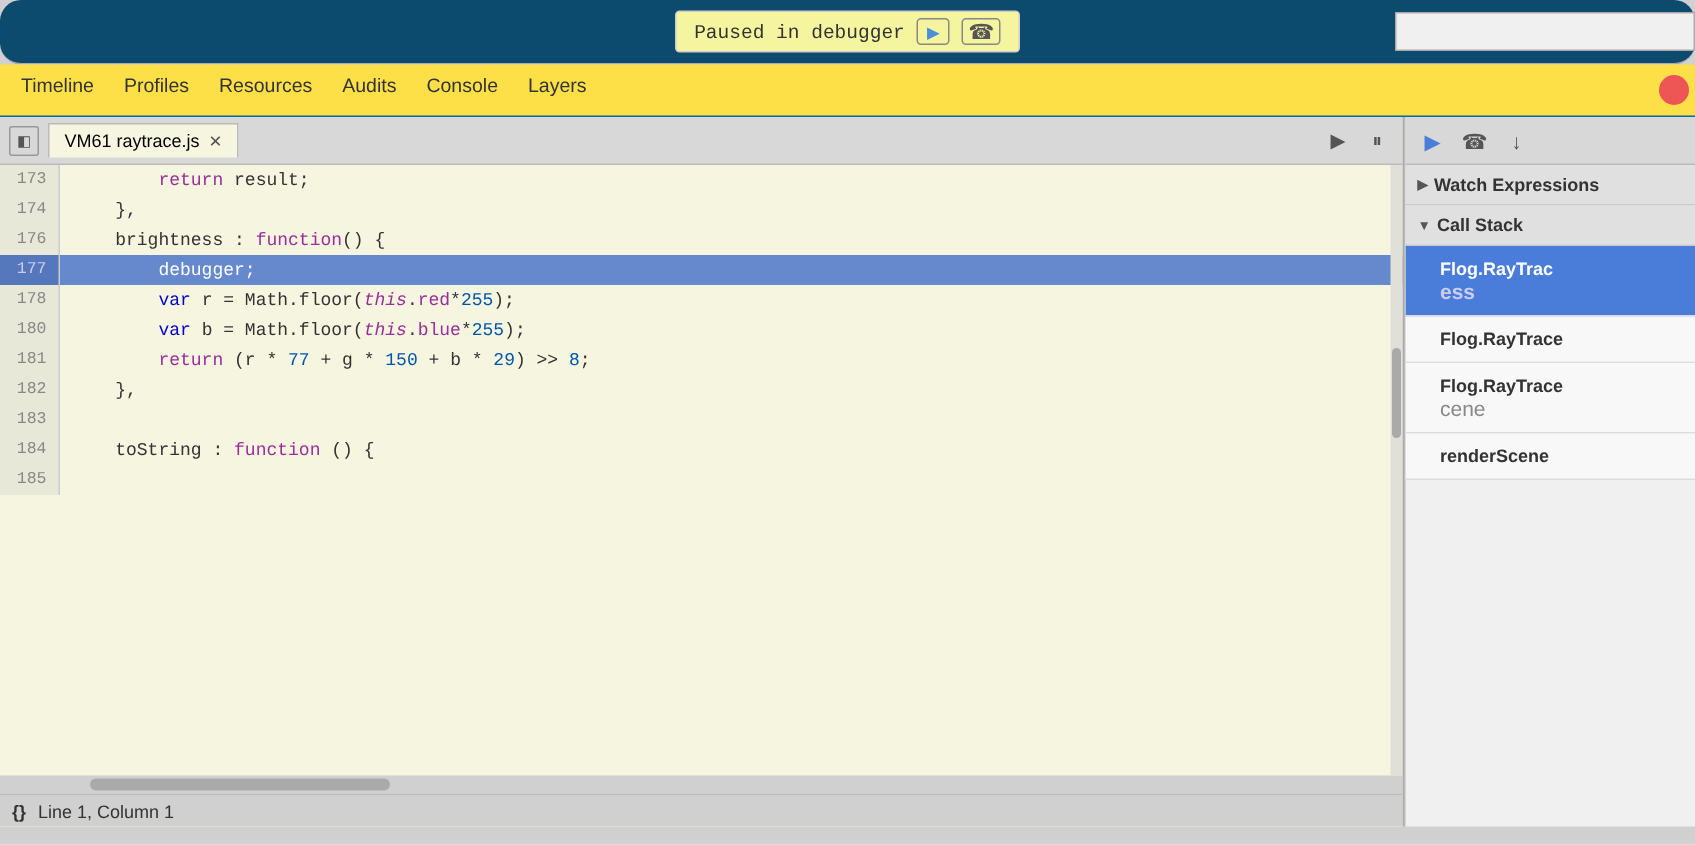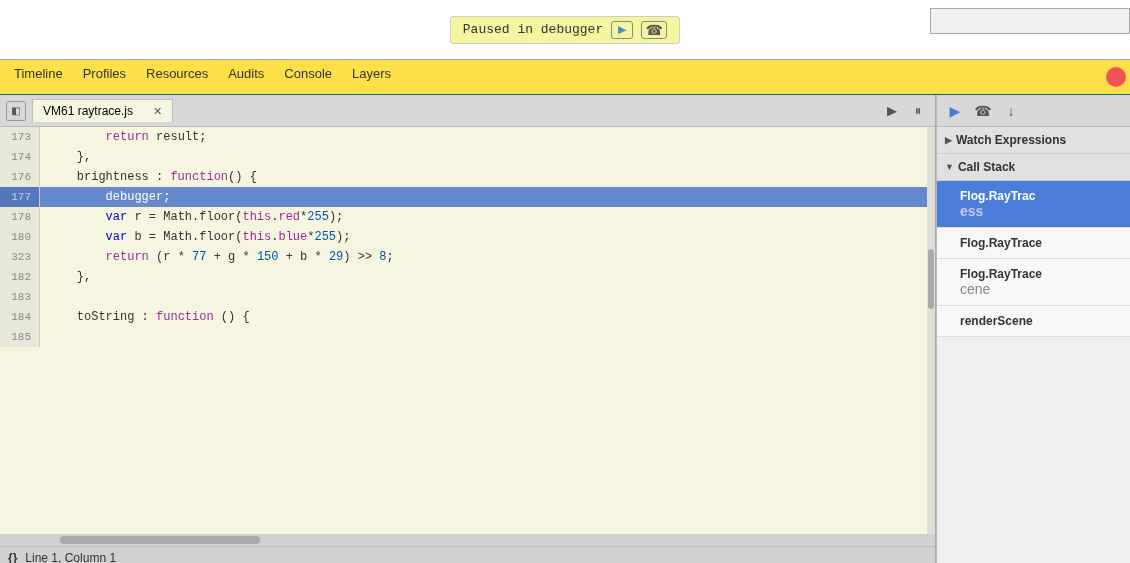--- a/index.html
+++ b/index.html
@@ -7,13 +7,14 @@
 
     
     .top-bar {
-      height: 60px;
-      background: #ffffff;
+      height: 43px;
+      background: #0c4a6e;
       display: flex;
       align-items: center;
       justify-content: center;
       border-bottom: 1px solid #aaa;
       position: relative;
+      border-radius: 14px;
     }
     .paused-badge {
       background: #f5f5a0;

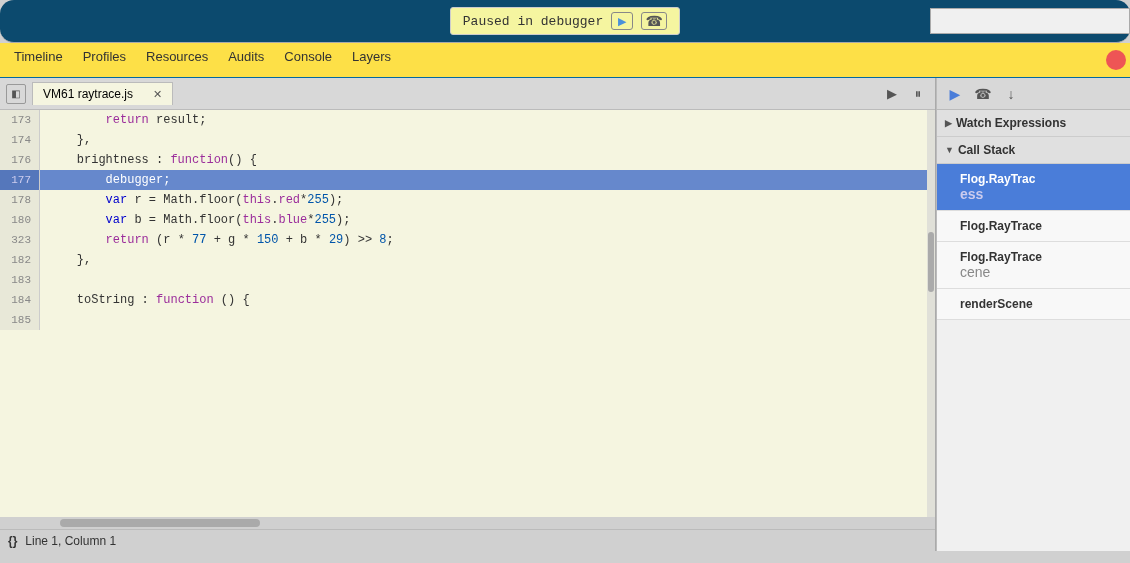--- a/index.html
+++ b/index.html
@@ -116,7 +116,7 @@
       border-bottom: none;
       padding: 4px 10px;
       font-size: 12px;
-      display: flex; align-items: center; gap: 20px;
+      display: flex; align-items: center; gap: 6px;
       cursor: pointer;
     }
     .editor-tab-close { color: #555; cursor: pointer; font-size: 11px; }

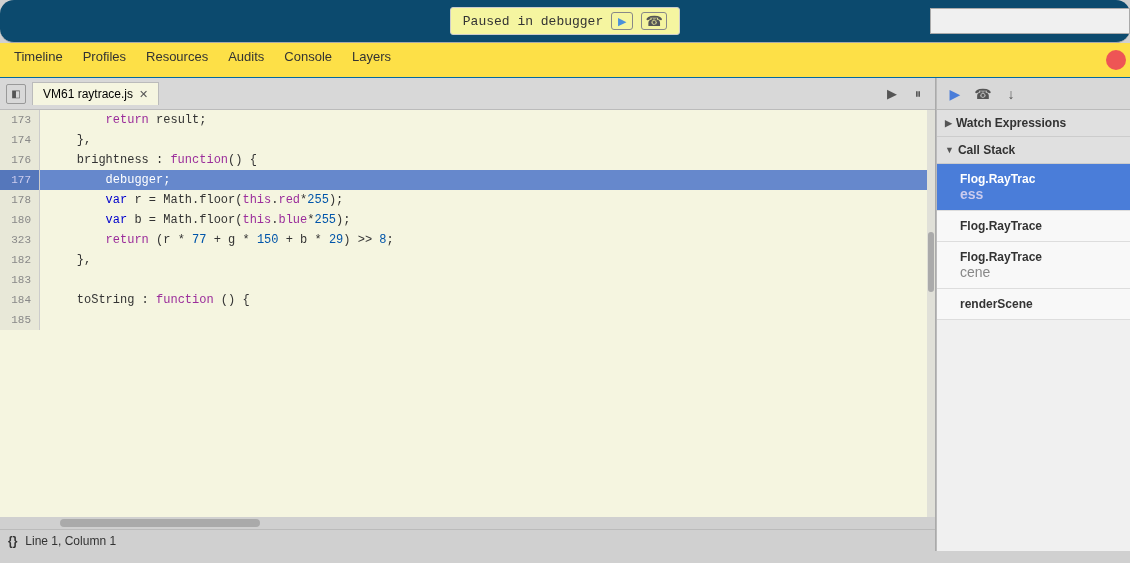--- a/index.html
+++ b/index.html
@@ -185,7 +185,7 @@
     .fn { color: #9b2d9b; }
     .kw2 { color: #0000cc; }
     .num { color: #0055aa; }
-    .this-kw { color: #9b2d9b; }
+    .this-kw { color: #9b2d9b; font-style: italic; }
     .prop { color: #9b2d9b; }
 
     

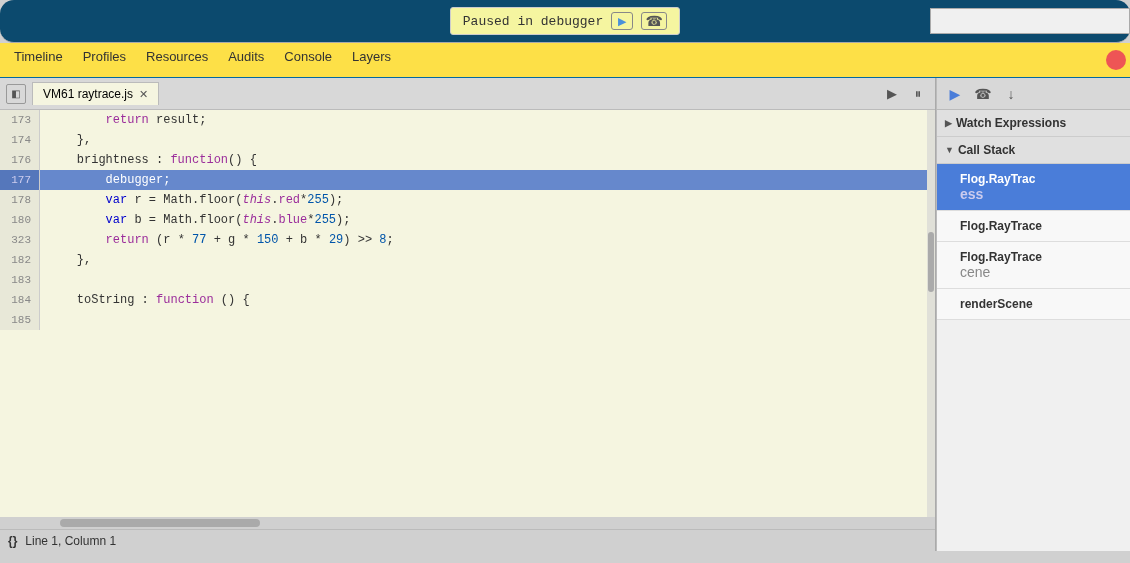--- a/index.html
+++ b/index.html
@@ -386,7 +386,7 @@
         </div>
 
         <div class="code-line">
-          <span class="line-num">323</span>
+          <span class="line-num">181</span>
           <span class="line-content">        <span class="kw">return</span> (r * <span class="num">77</span> + g * <span class="num">150</span> + b * <span class="num">29</span>) &gt;&gt; <span class="num">8</span>;</span>
         </div>
 

